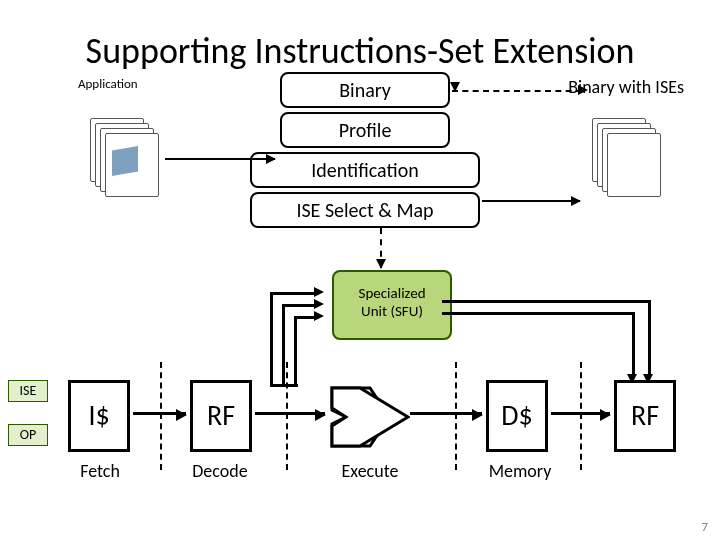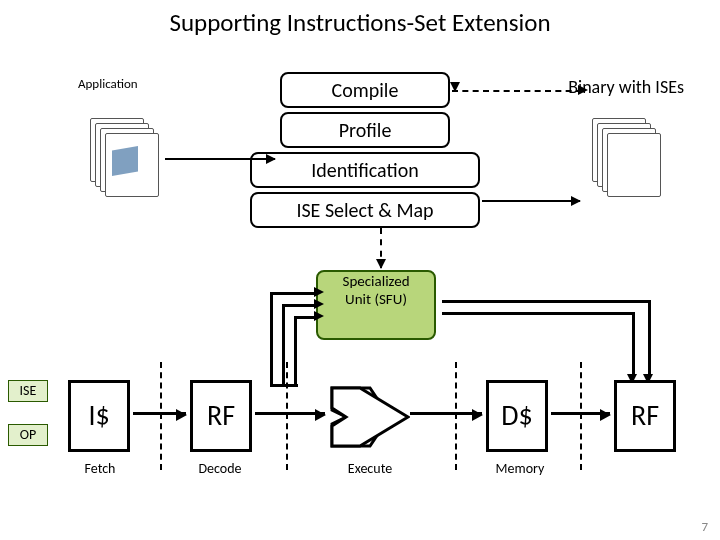--- a/index.html
+++ b/index.html
@@ -13,9 +13,9 @@
   }
   .title {
     text-align: center;
-    font-size: 25px;
+    font-size: 36px;
     font-weight: 400;
-    padding-top: 7px;
+    padding-top: 29px;
     color: #000;
   }
   .row1 {

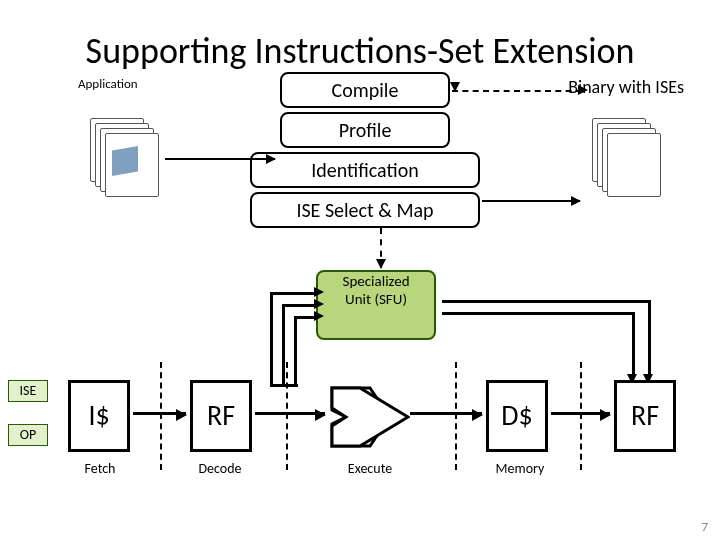--- a/index.html
+++ b/index.html
@@ -271,7 +271,7 @@
   </div>
 
   <div class="center-boxes">
-    <div class="cbox small">Compile</div>
+    <div class="cbox small">Binary</div>
     <div class="cbox small">Profile</div>
     <div class="cbox wide">Identification</div>
     <div class="cbox wide">ISE Select &amp; Map</div>

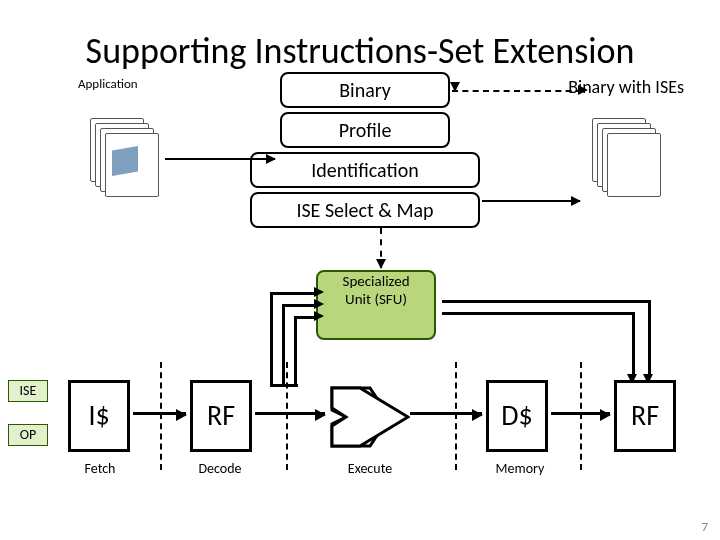--- a/index.html
+++ b/index.html
@@ -118,7 +118,7 @@
 
   .sfu {
     position: absolute;
-    left: 316px;
+    left: 332px;
     top: 270px;
     width: 120px;
     height: 70px;
@@ -127,7 +127,7 @@
     background: #b8d67b;
     text-align: center;
     font-size: 15px;
-    padding-top: 0;
+    padding-top: 12px;
     line-height: 1.2;
   }
 

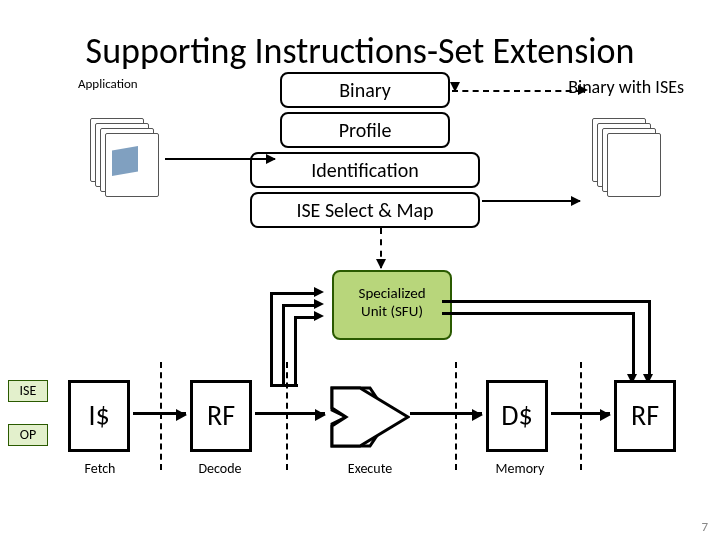--- a/index.html
+++ b/index.html
@@ -174,7 +174,7 @@
   .stage-label {
     position: absolute;
     top: 80px;
-    font-size: 14px;
+    font-size: 18px;
     text-align: center;
   }
   .sl1 { left: 65px; width: 70px; }

